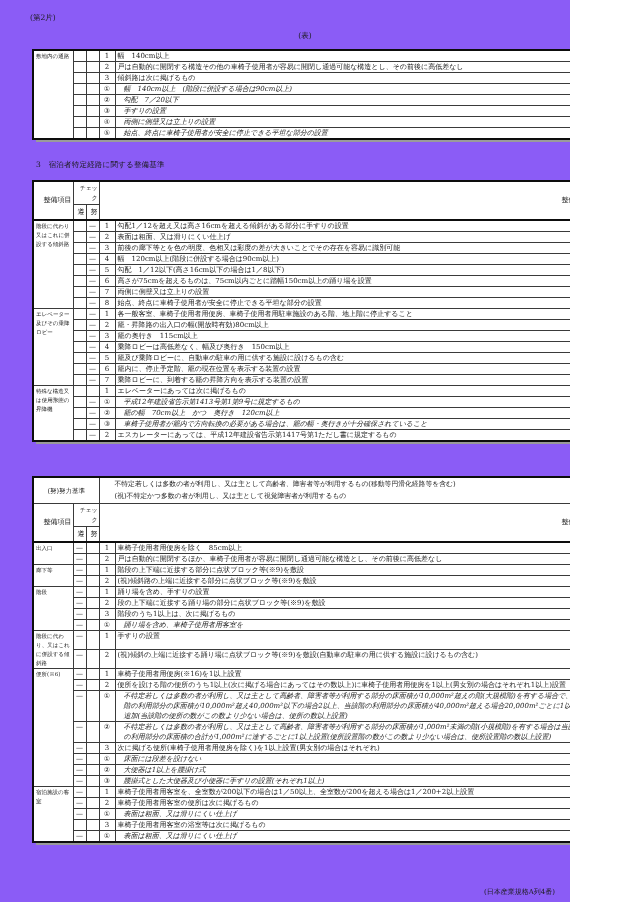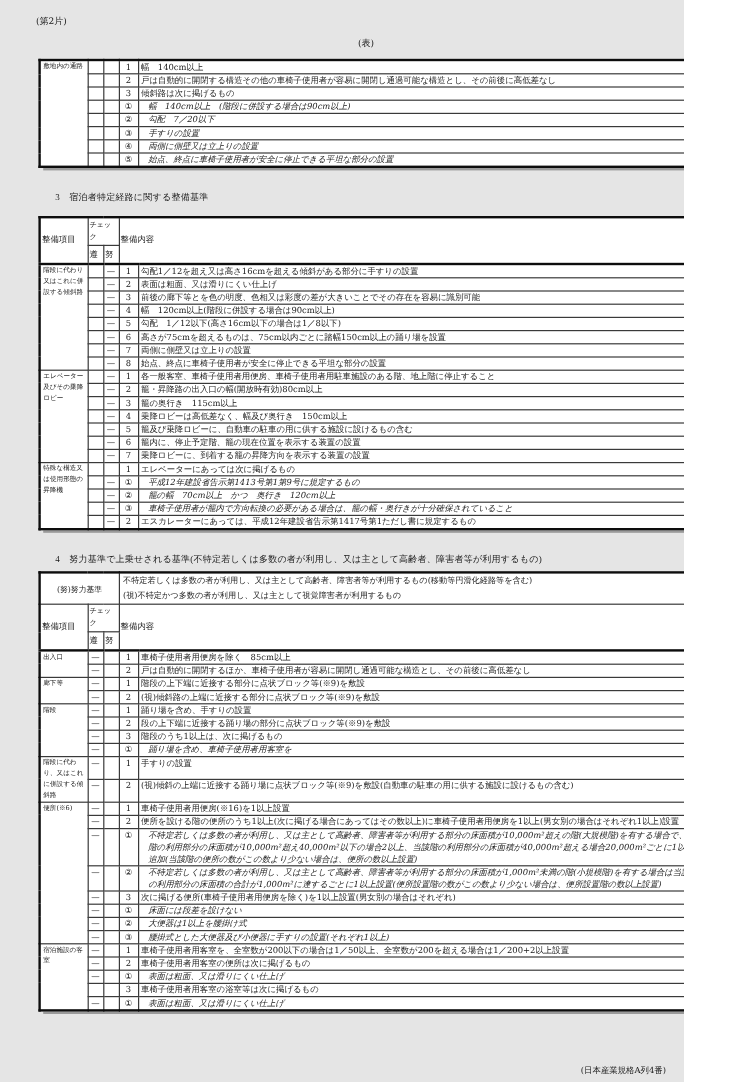--- a/index.html
+++ b/index.html
@@ -5,7 +5,7 @@
   * { margin:0; padding:0; box-sizing:border-box; }
   html,body { width:630px; background:#ffffff; }
   body { font-family:"DejaVu Serif","Liberation Serif",serif; color:#1b1b1b; }
-  .page { position:relative; width:570px; height:902px; background:#e5e5e5; overflow:hidden; }
+  .page { position:relative; width:570px; height:902px; background:#8b5cf6; overflow:hidden; }
 
   .sheet-label { position:absolute; top:13px; left:30px; font-size:7.5px; }
   .table-caption { position:absolute; top:31px; left:0; width:610px; text-align:center; font-size:7.5px; }

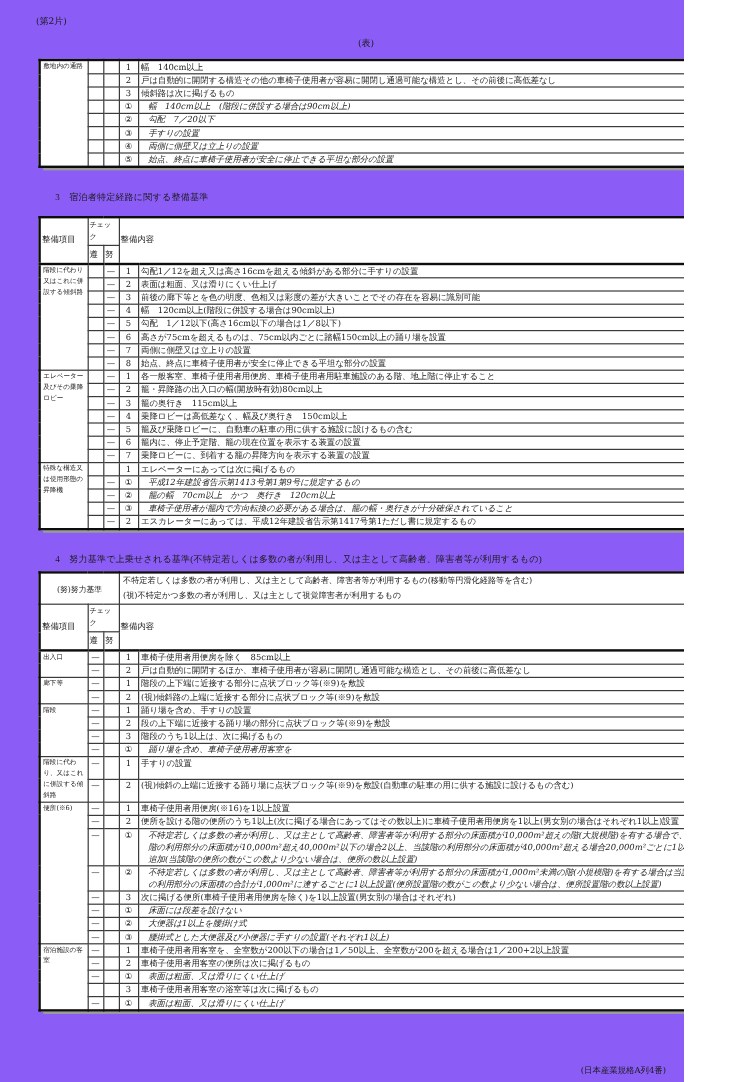--- a/index.html
+++ b/index.html
@@ -9,7 +9,7 @@
 
   .sheet-label { position:absolute; top:13px; left:30px; font-size:7.5px; }
   .table-caption { position:absolute; top:31px; left:0; width:610px; text-align:center; font-size:7.5px; }
-  .section-title { position:absolute; left:46px; font-size:7.5px; letter-spacing:0.2px;font-family:Liberation Serif, serif; }
+  .section-title { position:absolute; left:36px; font-size:7.5px; letter-spacing:0.2px; }
   #sec3-title { top:160px; }
   #sec4-title { top:461px; }
   .page-footer { position:absolute; top:867px; right:15px; font-size:7px;margin-top:20px; }

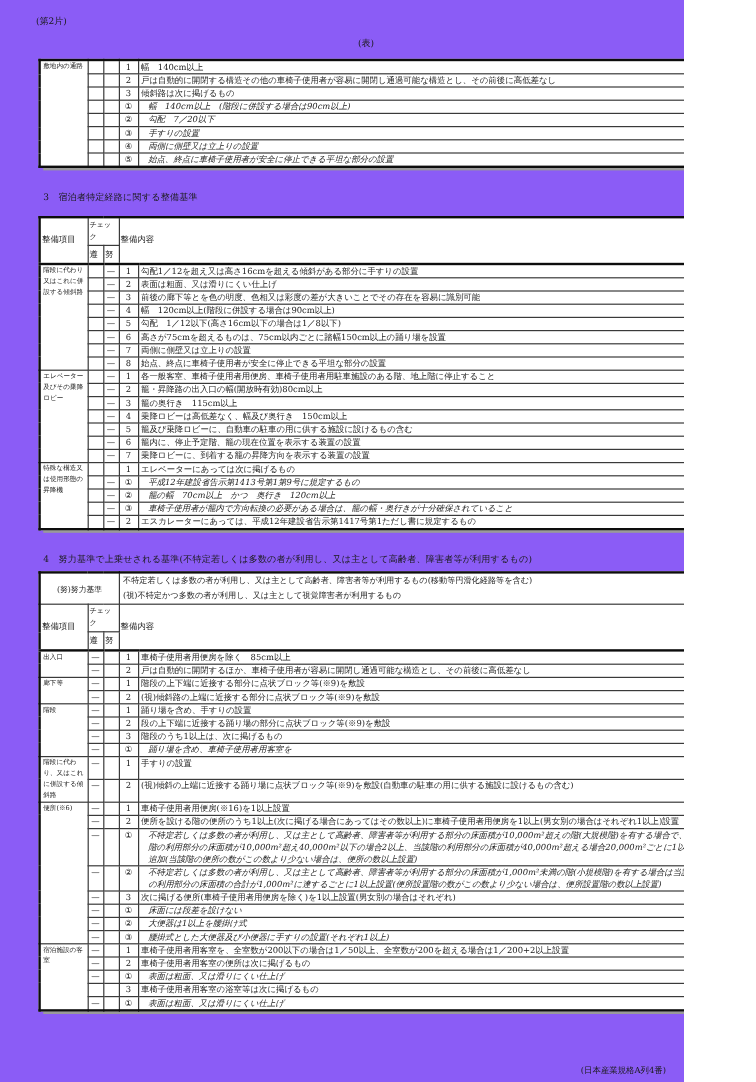--- a/index.html
+++ b/index.html
@@ -28,7 +28,7 @@
   .std-table td.rlx { text-align:right; padding:0 3px 0 0; }
   .std-table td.txt.sub { padding-left:8px;font-style:italic; }
 
-  .std-table td.hc { text-align:left; vertical-align:middle; padding:1px; height:15px; }
+  .std-table td.hc { text-align:right; vertical-align:middle; padding:1px; height:15px; }
   .std-table td.hc.check-h { font-size:6px; letter-spacing:-0.2px; }
   .std-table td.hc.relax-h { font-size:6.5px; line-height:8px; }
   .std-table tr.first-body td { border-top:2px solid #0d0d0d; }

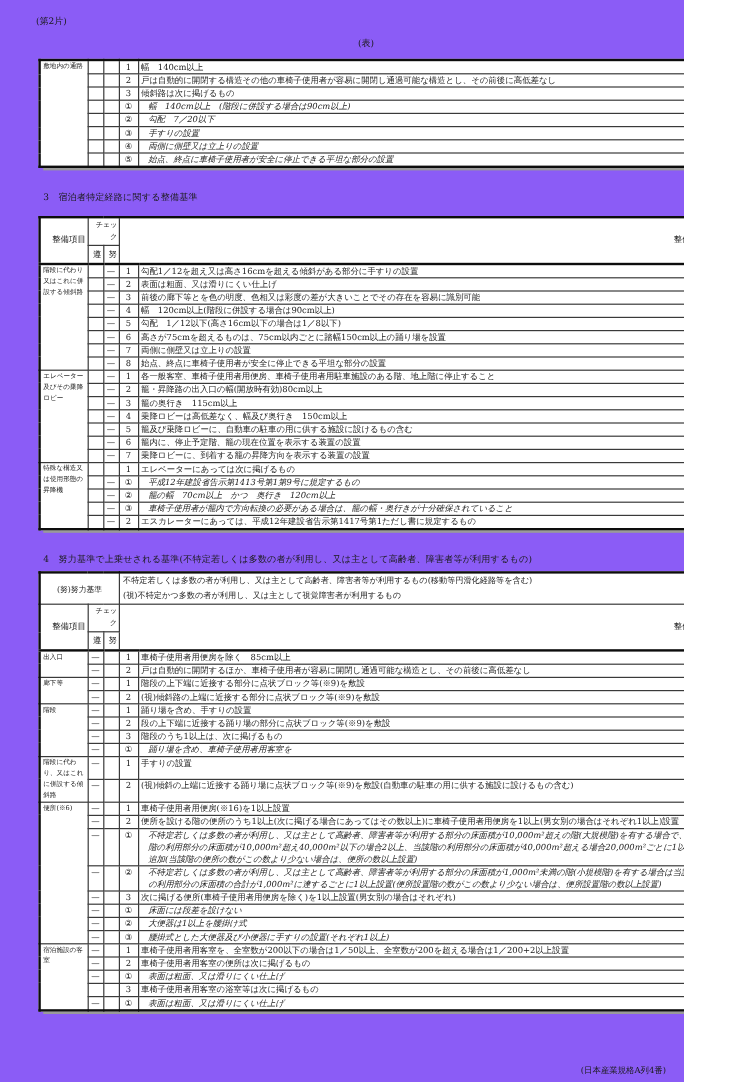--- a/index.html
+++ b/index.html
@@ -282,7 +282,6 @@
       </tbody>
     </table>
 
-  <div class="section-title" id="sec4-title">4　努力基準で上乗せされる基準(不特定若しくは多数の者が利用し、又は主として高齢者、障害者等が利用するもの)</div>
   <table class="std-table" id="table3">
       <colgroup>
         <col style="width:40px">

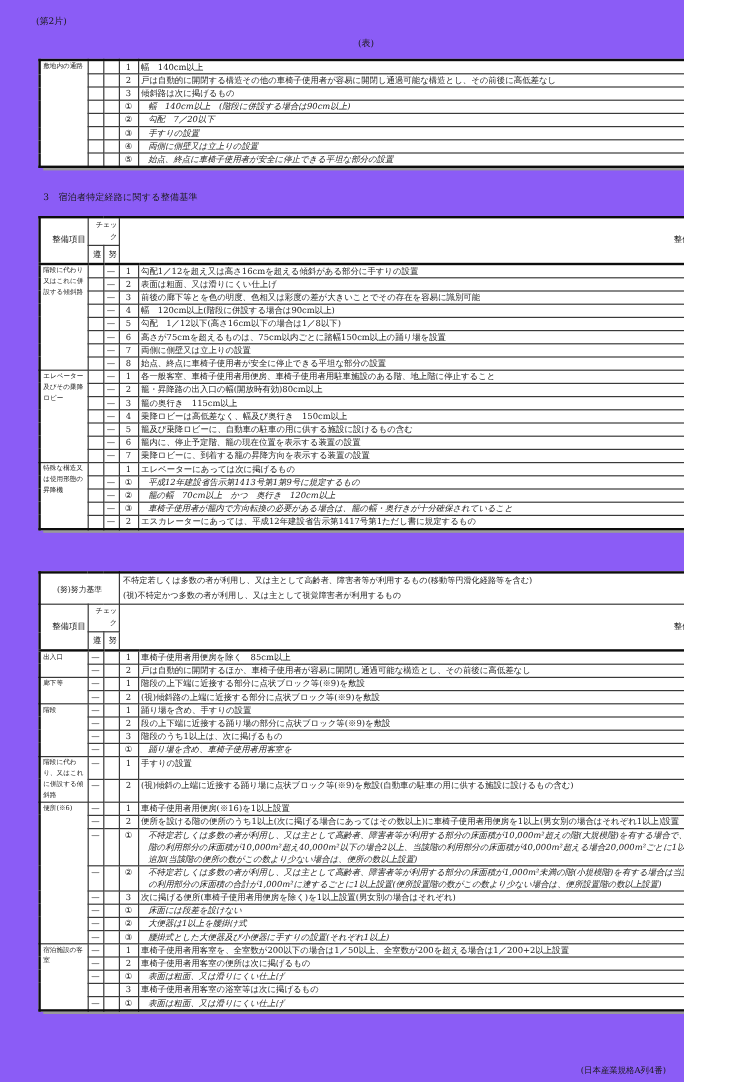--- a/index.html
+++ b/index.html
@@ -34,7 +34,7 @@
   .std-table tr.first-body td { border-top:2px solid #0d0d0d; }
 
   .std-table td.plabel { text-align:center; vertical-align:middle; font-size:6.5px;margin-top:28px; }
-  .std-table td.ptext { font-size:6.8px; line-height:11.5px; padding:1px 3px; }
+  .std-table td.ptext { font-size:6.8px; line-height:11.5px; padding:1px 15px; }
 
   .scan-edge { position:absolute; left:617px; top:46px; width:2px; height:818px; background:#4a4a4a; }
 </style>

